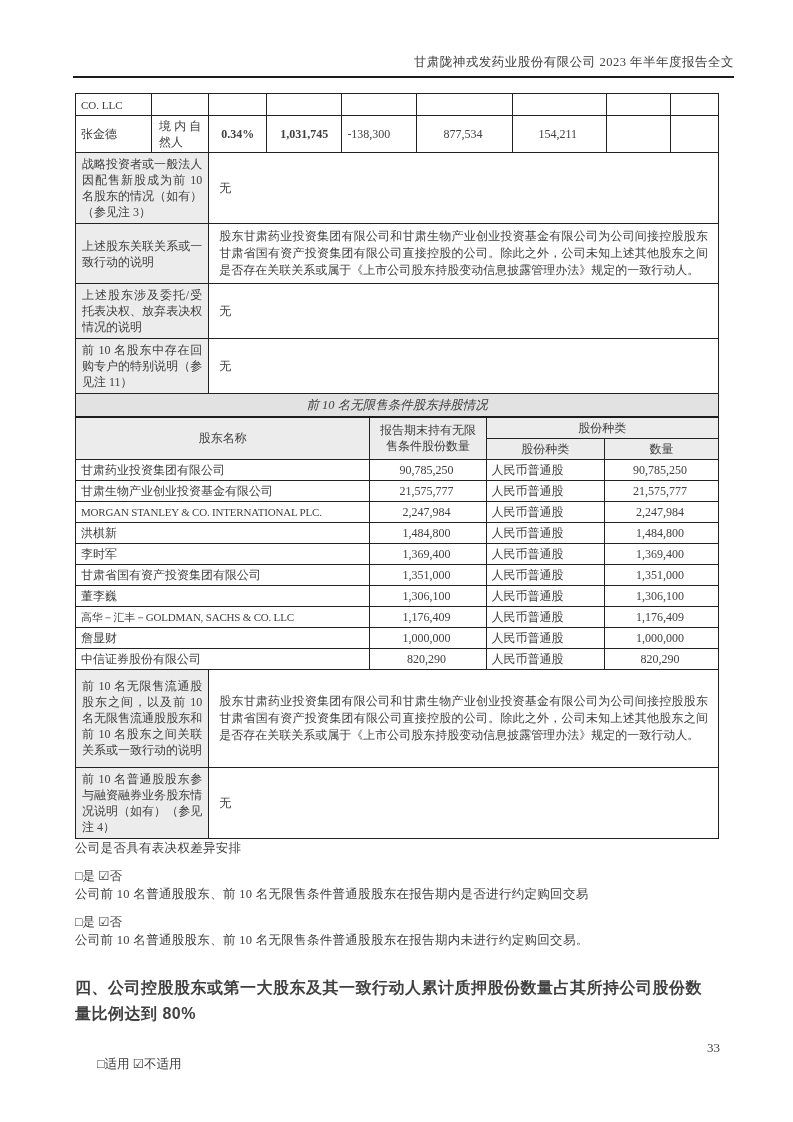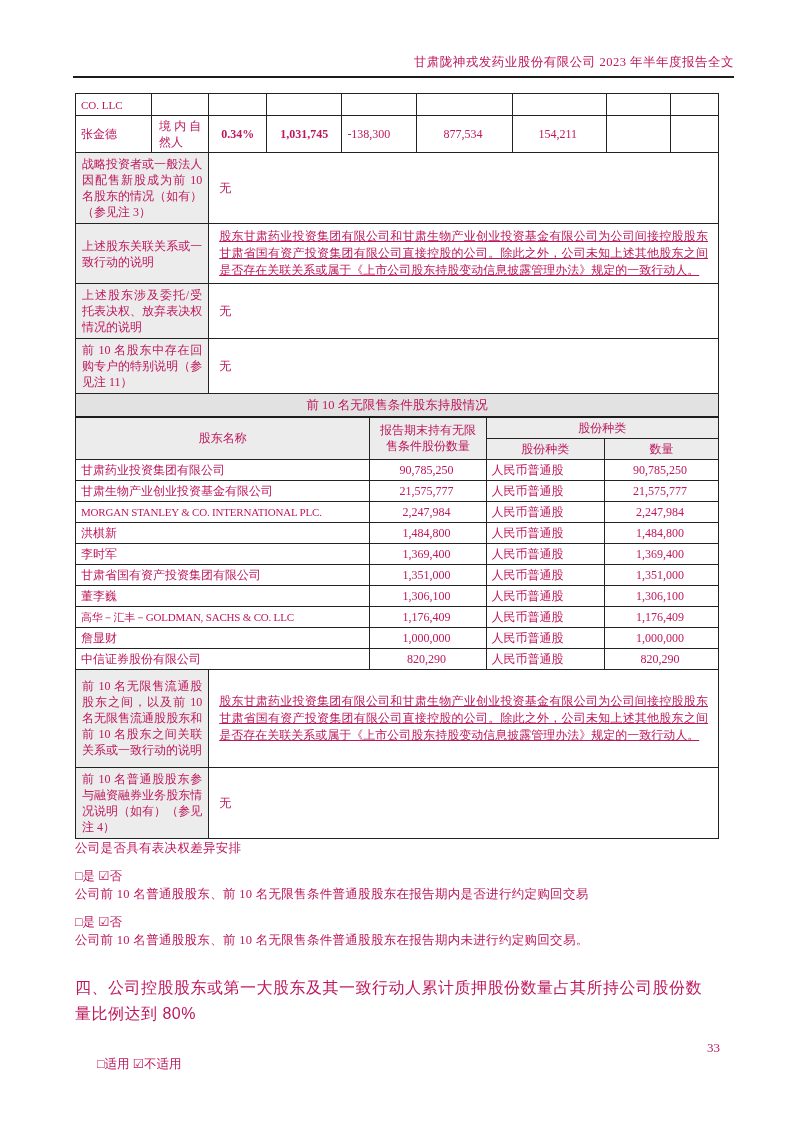--- a/index.html
+++ b/index.html
@@ -10,7 +10,7 @@
     background:#ffffff;
     margin:0 auto;
     font-family:"Liberation Serif","DejaVu Serif",serif;
-    color:#be185d;
+    color:#404040;
     overflow:hidden;
   }
   .doc-header {

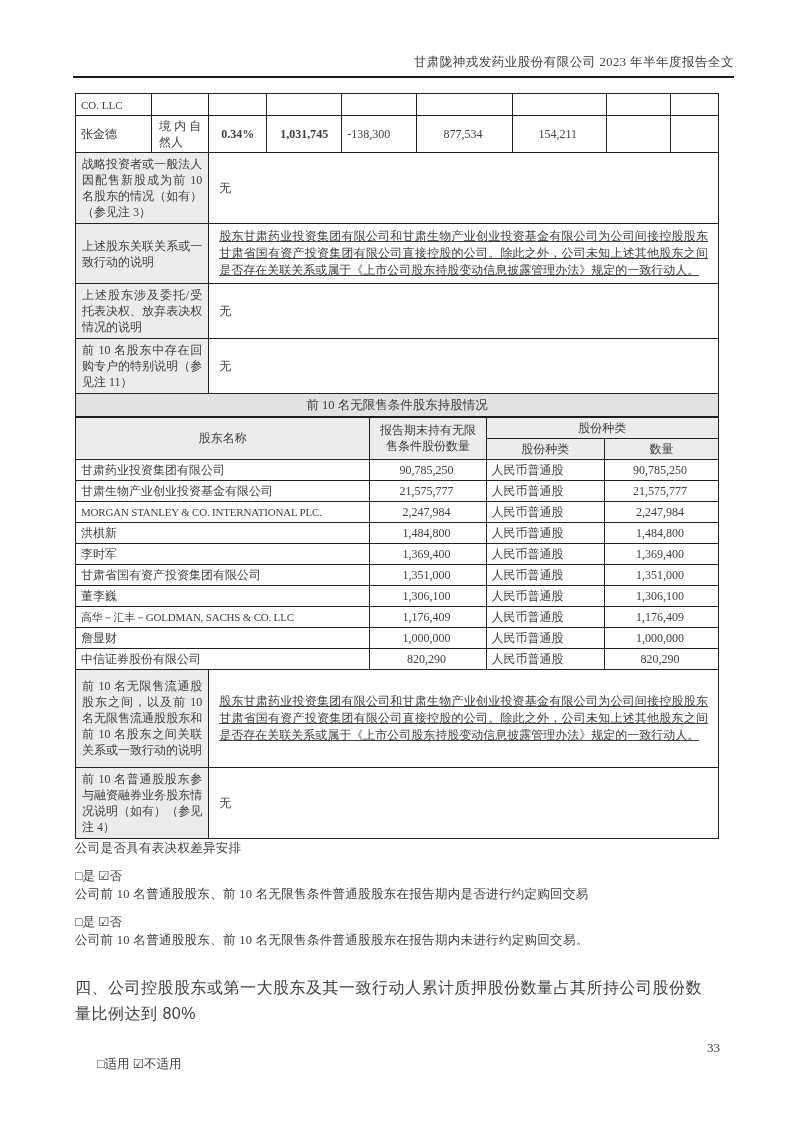--- a/index.html
+++ b/index.html
@@ -52,7 +52,7 @@
   td.num { text-align:center; padding-right:8px; font-size:12px; }
   td.ctr { text-align:center;font-weight:bold; }
   td.val { padding-left:10px; }
-  td.para { padding:4px 10px; line-height:17px; text-align:justify;text-decoration:underline; }
+  td.para { padding:4px 10px; line-height:17px; text-align:justify; }
 
   .bodyline { font-size:12.5px; line-height:18px; letter-spacing:.3px; }
   .checksline { font-size:12.5px; margin-top:10px; line-height:18px; }

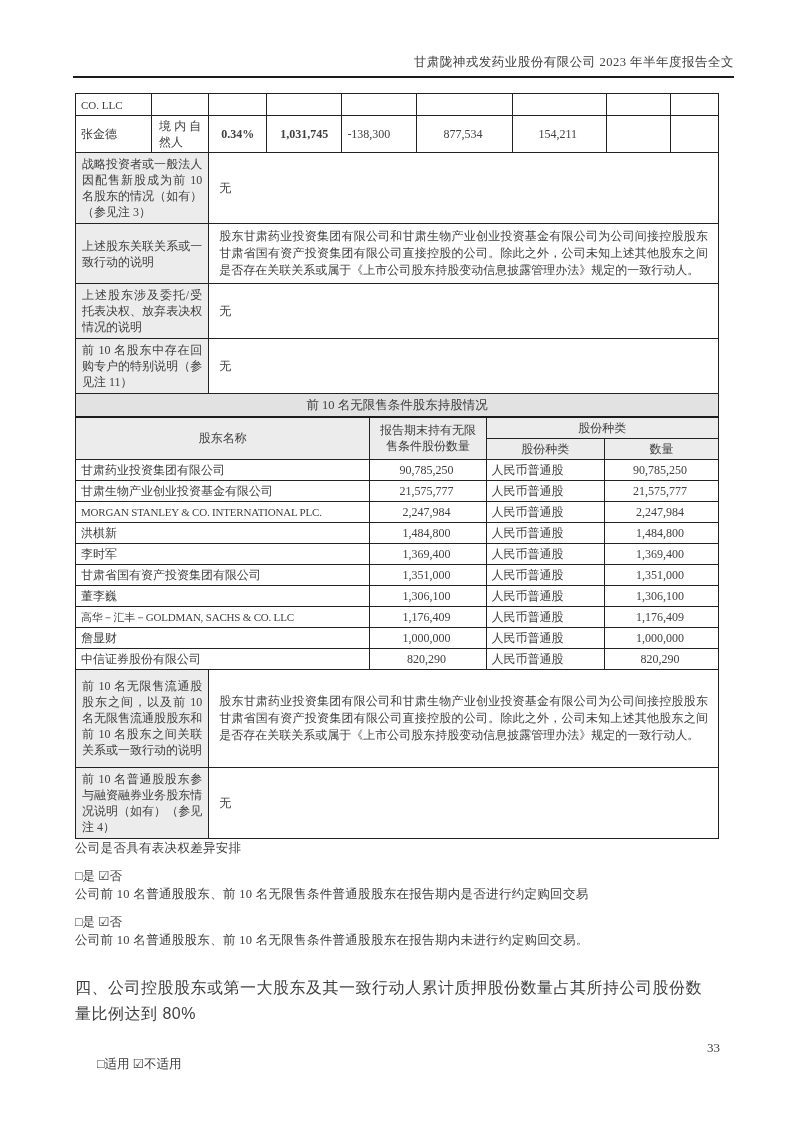--- a/index.html
+++ b/index.html
@@ -48,6 +48,7 @@
     text-align:center;
     font-size:12.5px;
     border-bottom:2px solid #1c1c1c;
+    font-style:italic;
   }
   td.num { text-align:center; padding-right:8px; font-size:12px; }
   td.ctr { text-align:center;font-weight:bold; }

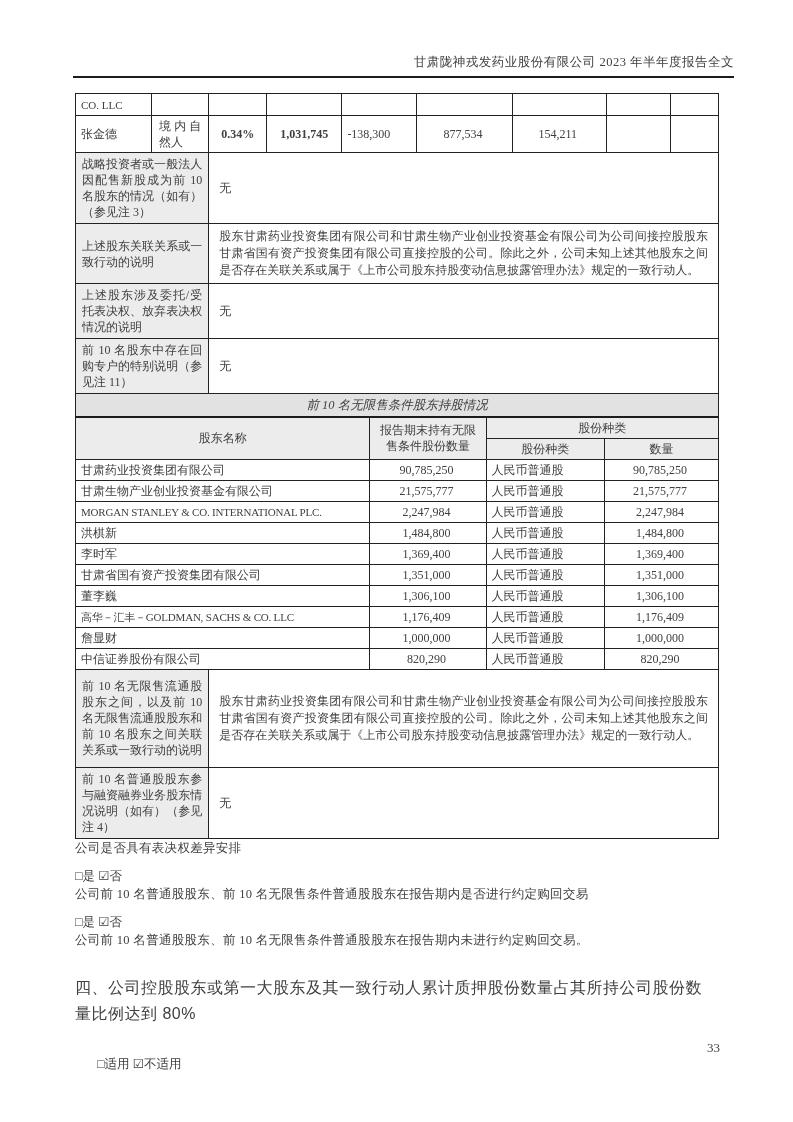--- a/index.html
+++ b/index.html
@@ -61,7 +61,7 @@
     margin-top:26px;
     width:634px;
     font-size:16px;
-    font-weight:normal;
+    font-weight:bold;
     line-height:26px;
     font-family:"Liberation Sans","DejaVu Sans",sans-serif;
     letter-spacing:.5px;

